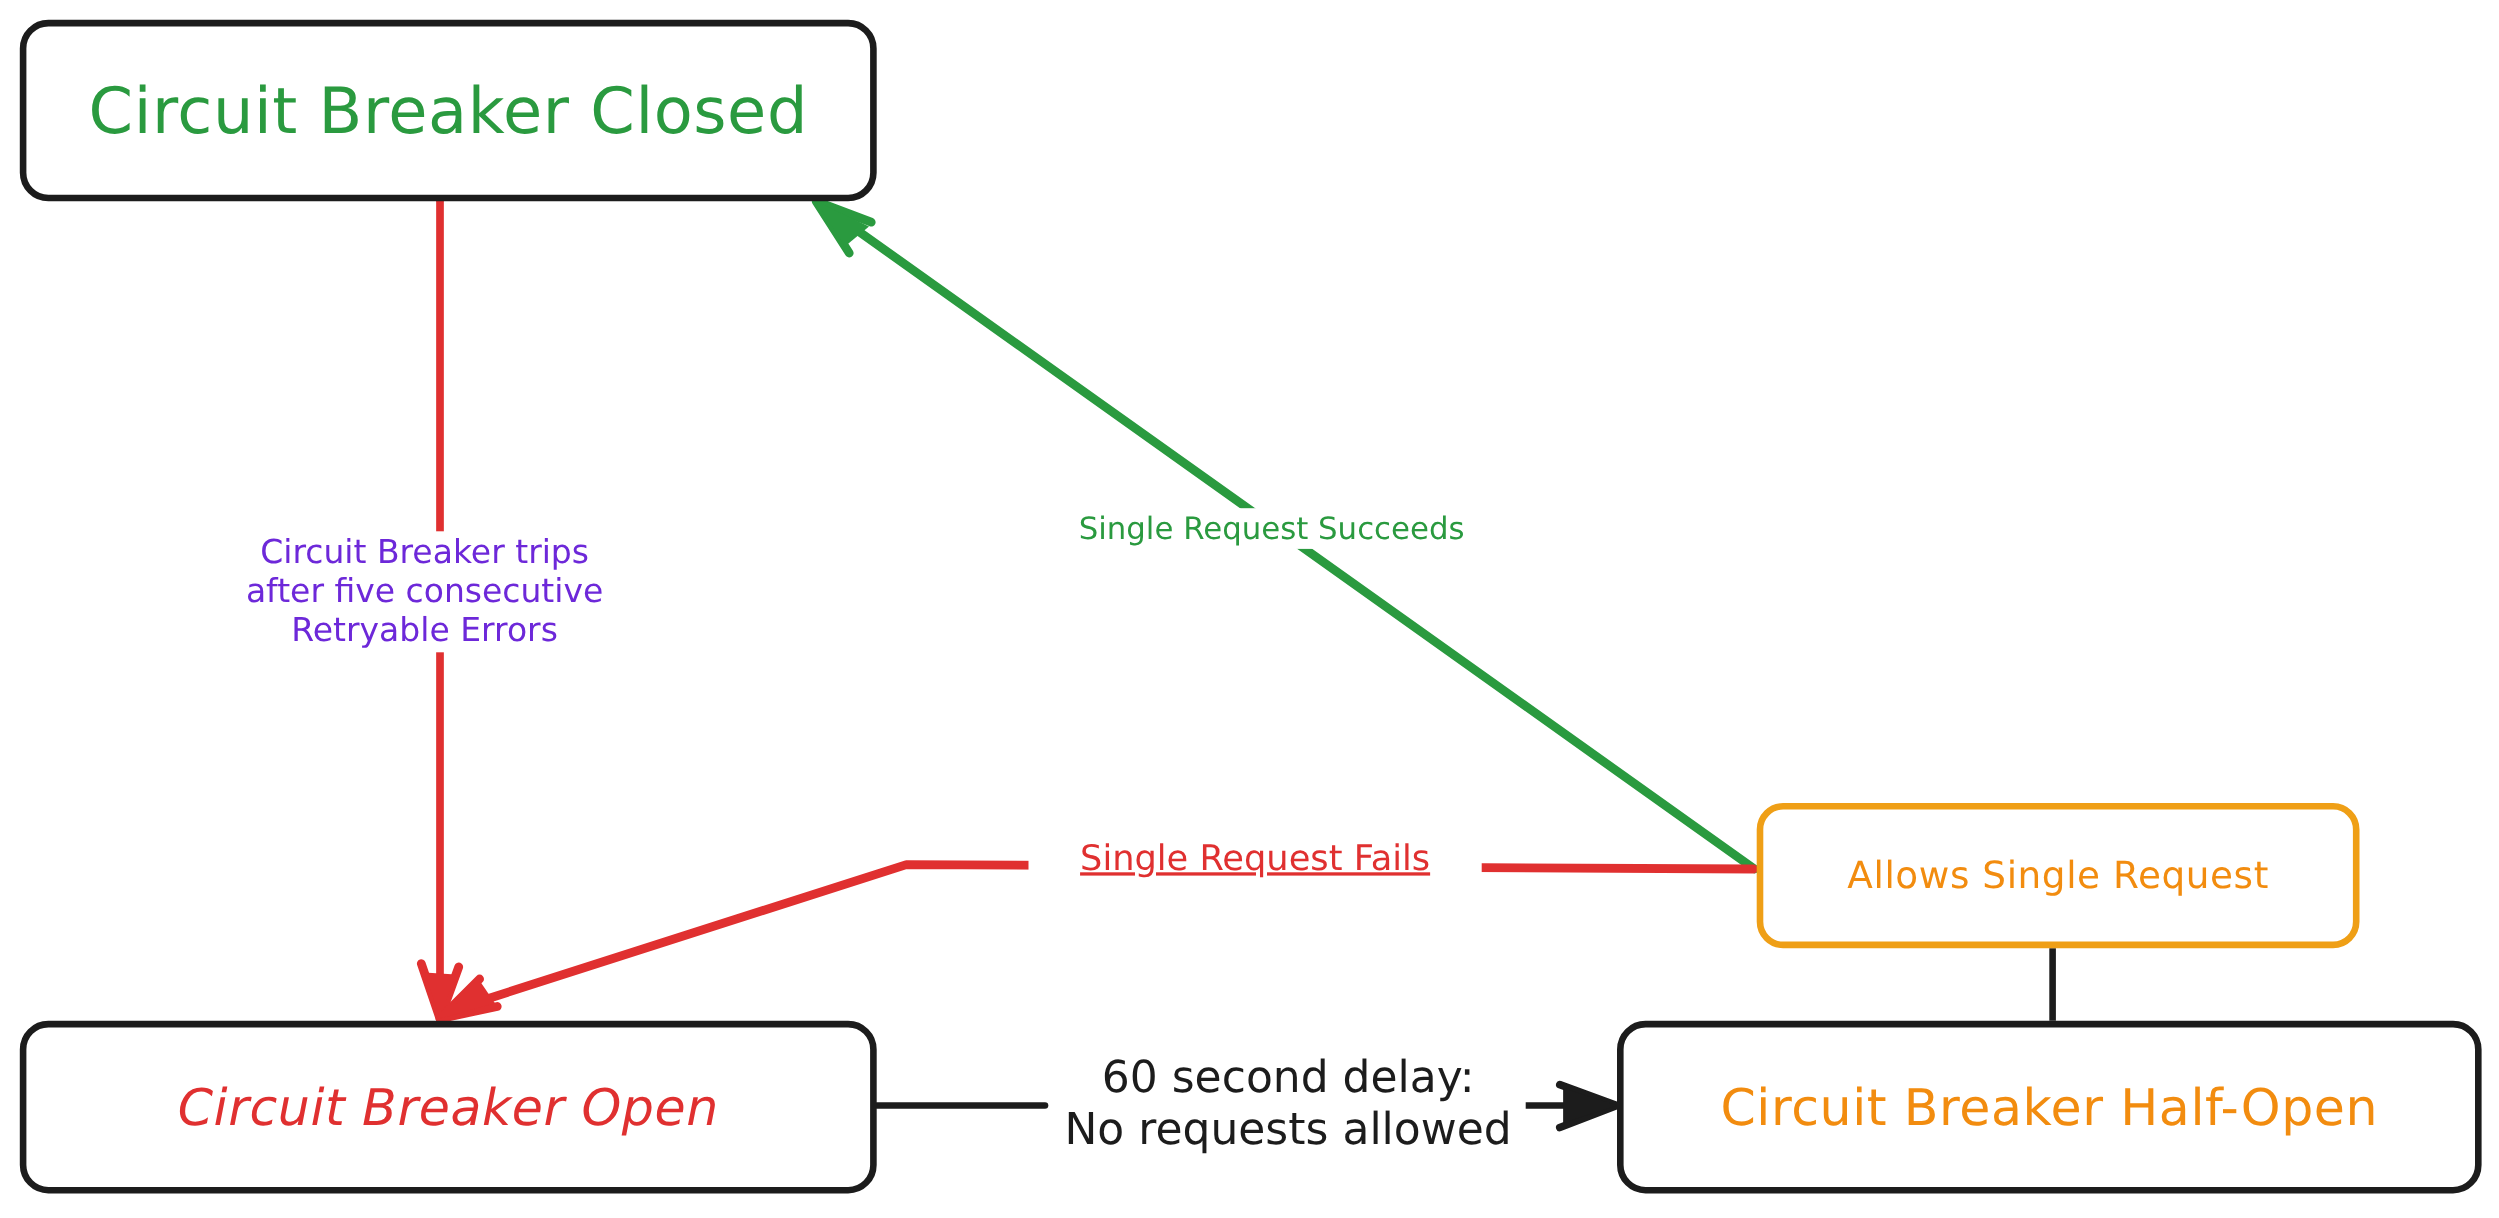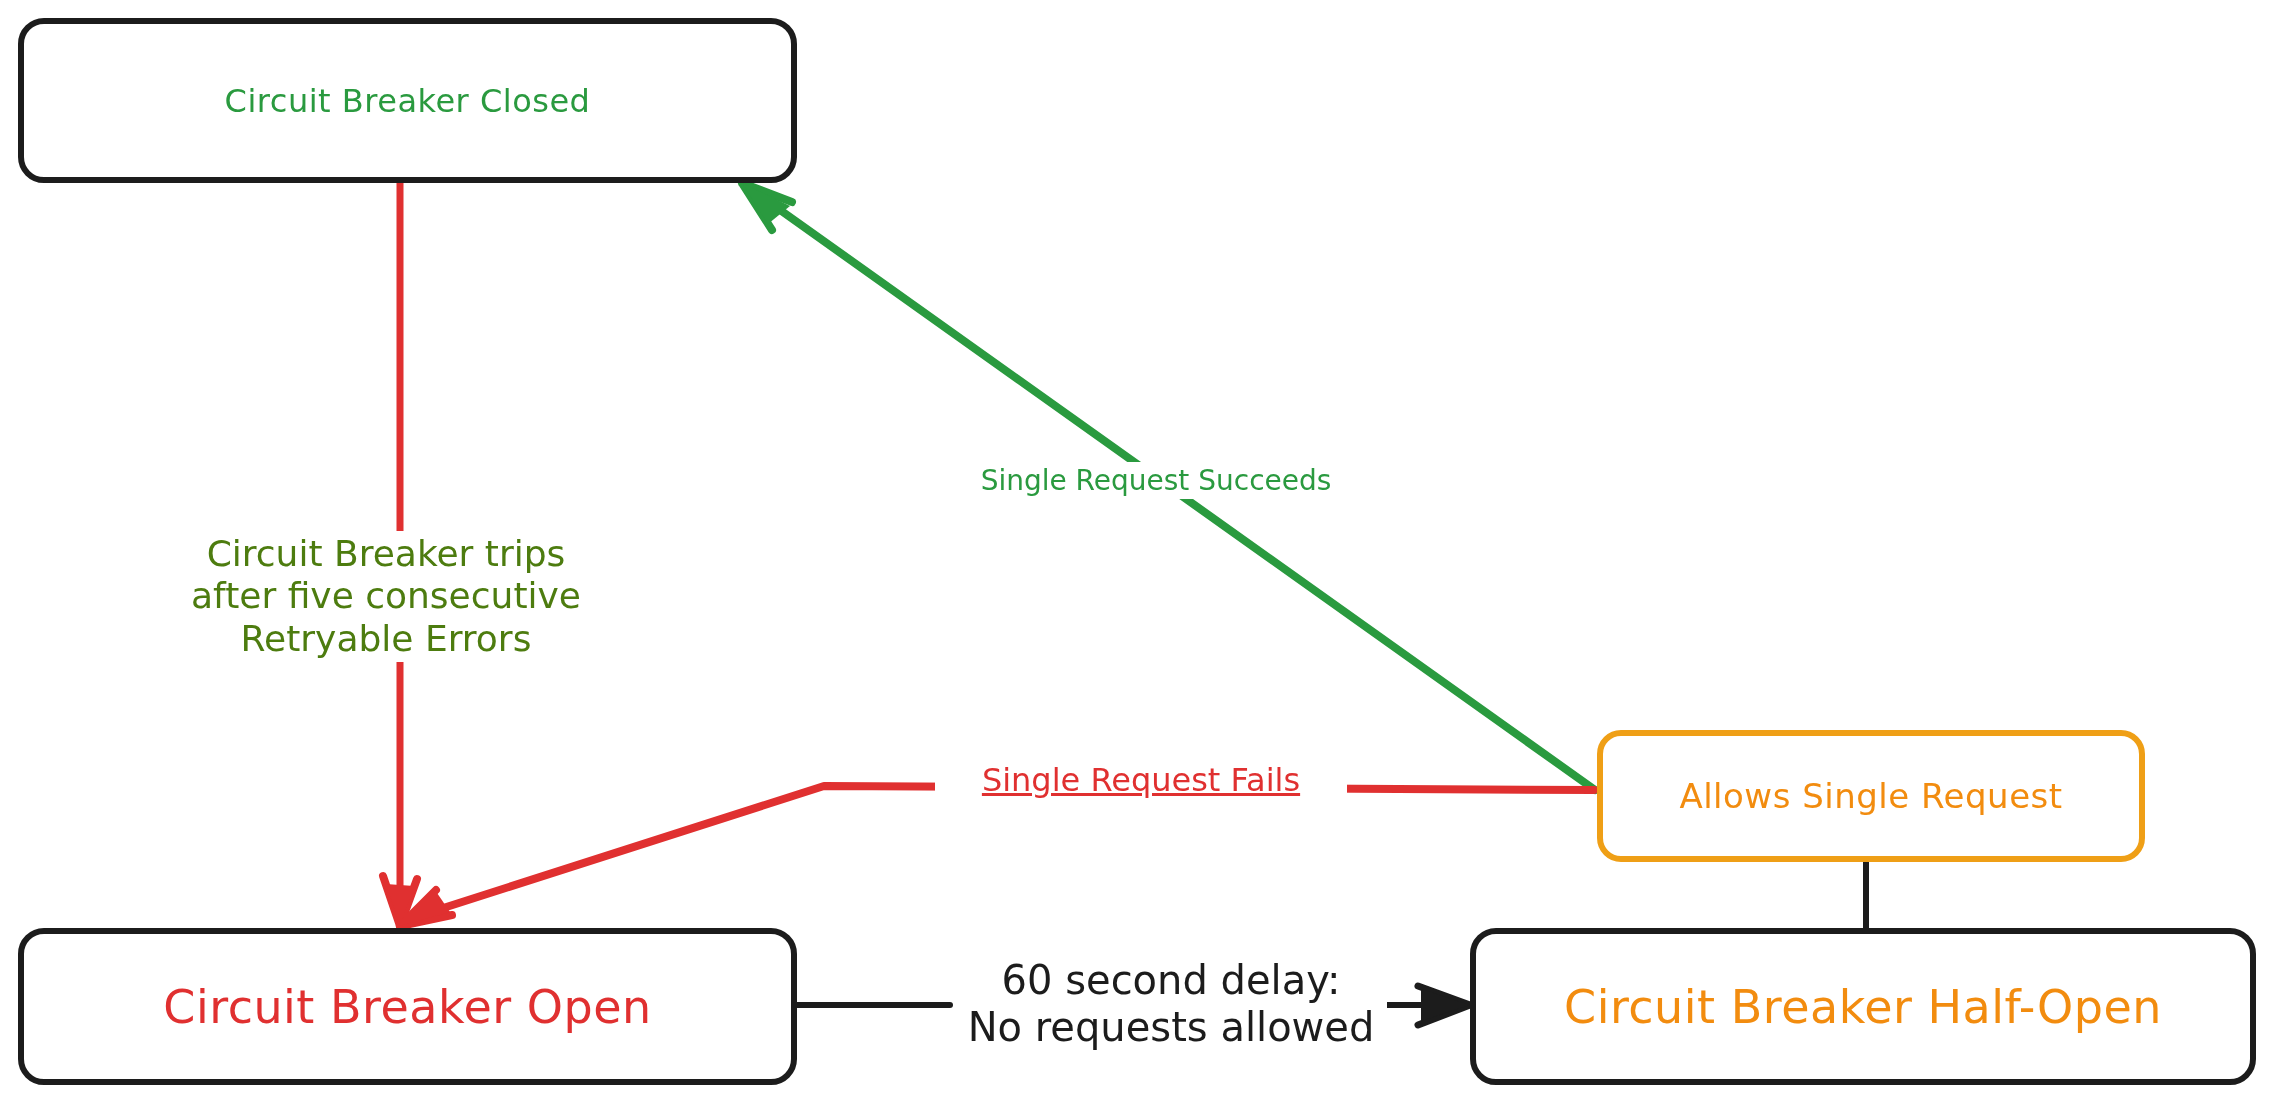--- a/index.html
+++ b/index.html
@@ -56,7 +56,7 @@
   #node-halfopen { left: 1470px; top: 928px;  width: 786px;  height: 157px; }
   #node-allows   { left: 1597px; top: 730px;  width: 548px;  height: 132px; }
 
-  #label-closed   { font-size: 32px; color: #2a9a3f; }
+  #label-closed   { font-size: 58px; color: #2a9a3f; }
   #label-open     { font-size: 46px; color: #e03030; }
   #label-halfopen { font-size: 46px; color: #f28c0f; }
   #label-allows   { font-size: 34px; color: #f28c0f; }

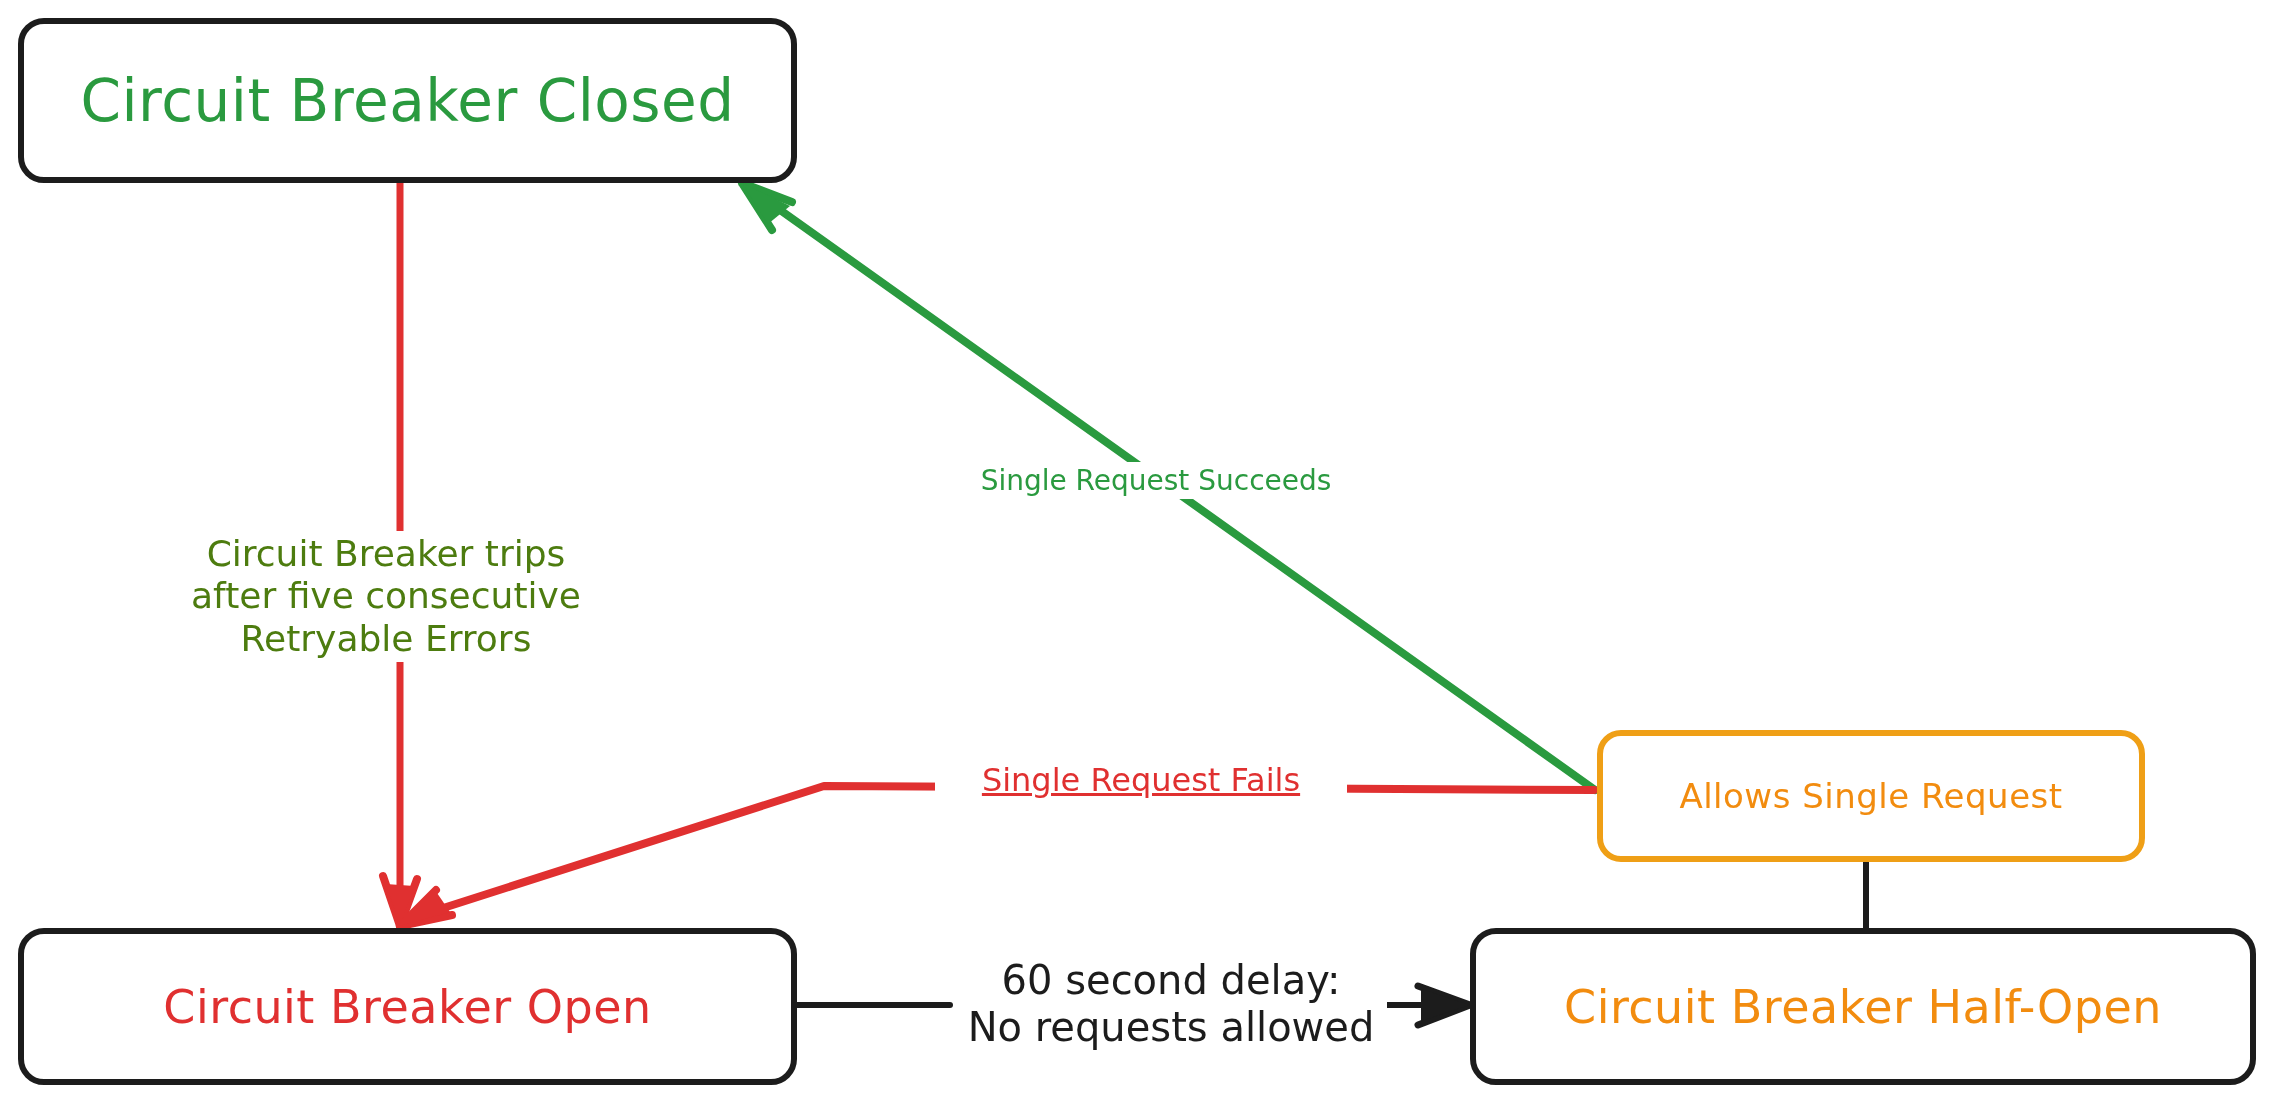--- a/index.html
+++ b/index.html
@@ -76,9 +76,8 @@
     left: 180px;
     top: 483px;
     width: 400px;
-    font-size: 36px;
-    color: #4d7c0f;
-    margin-top: 48px;
+    font-size: 30px;
+    color: #6d28d9;
   }
   #elabel-succeeds {
     left: 905px;

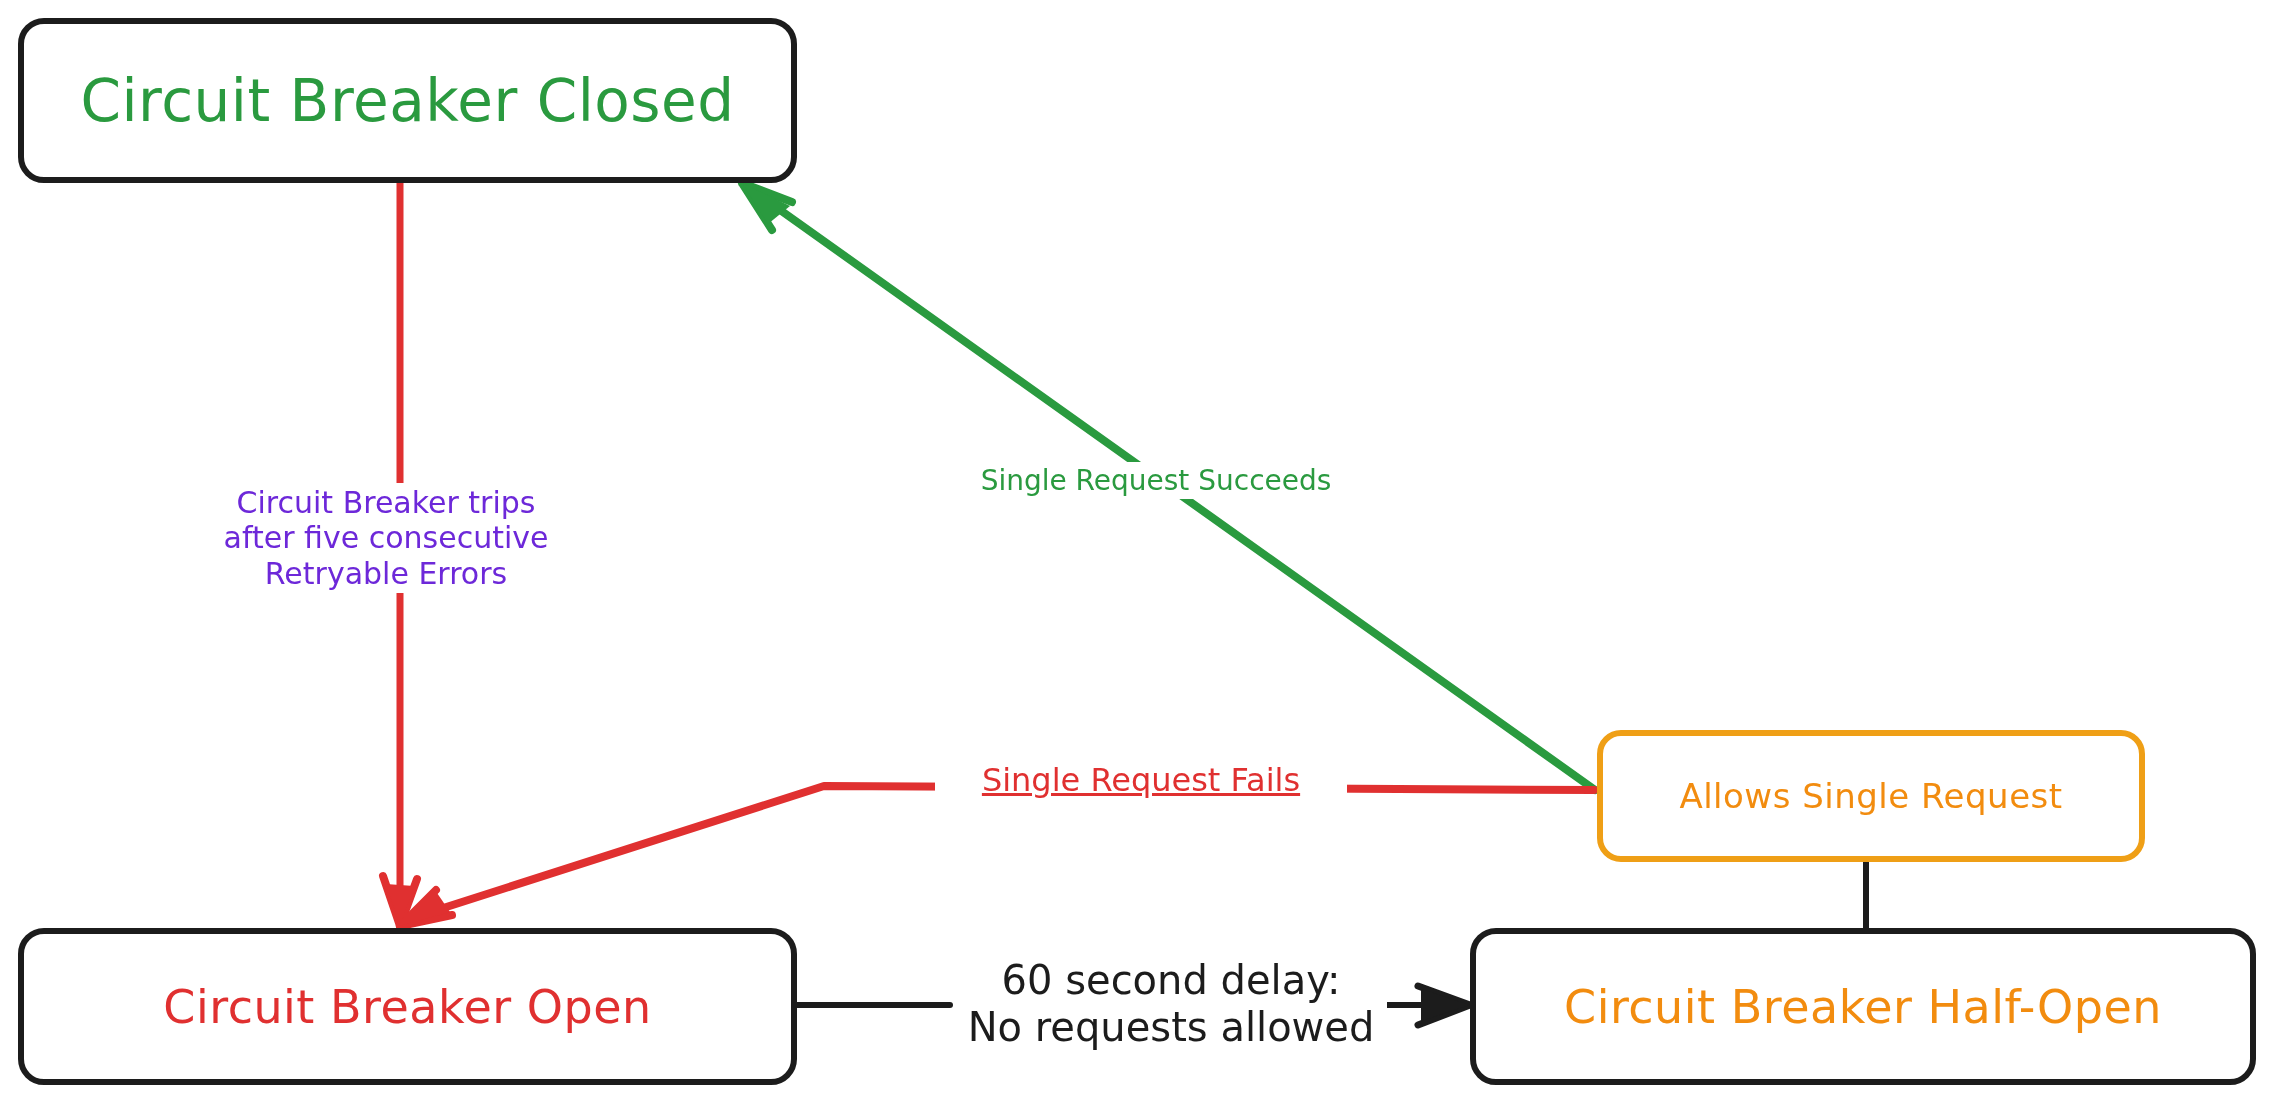--- a/index.html
+++ b/index.html
@@ -57,7 +57,7 @@
   #node-allows   { left: 1597px; top: 730px;  width: 548px;  height: 132px; }
 
   #label-closed   { font-size: 58px; color: #2a9a3f; }
-  #label-open     { font-size: 46px; color: #e03030; }
+  #label-open     { font-size: 46px; color: #e03030; font-style: italic; }
   #label-halfopen { font-size: 46px; color: #f28c0f; }
   #label-allows   { font-size: 34px; color: #f28c0f; }
 

